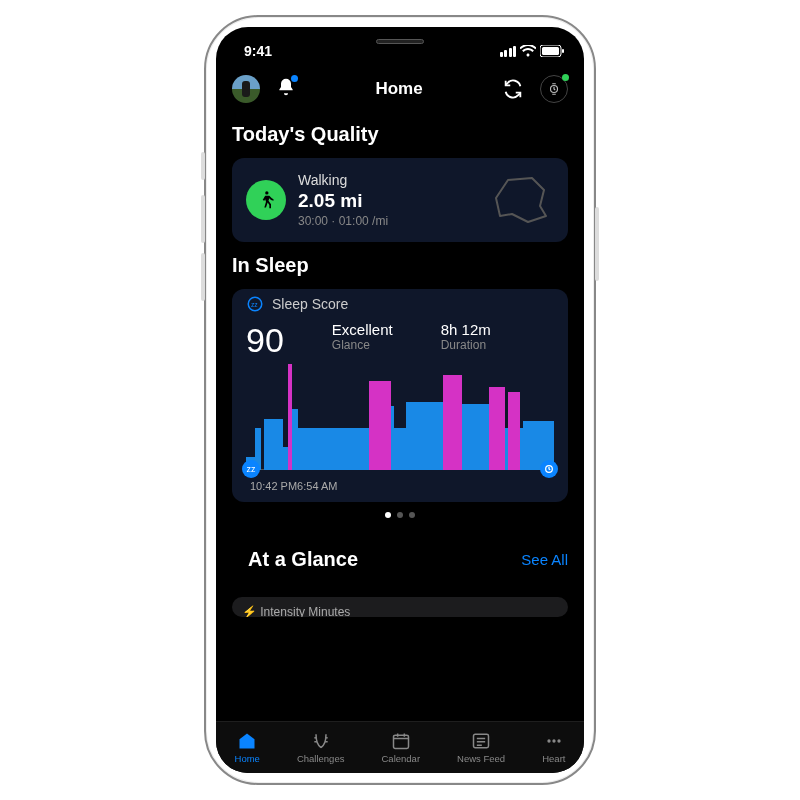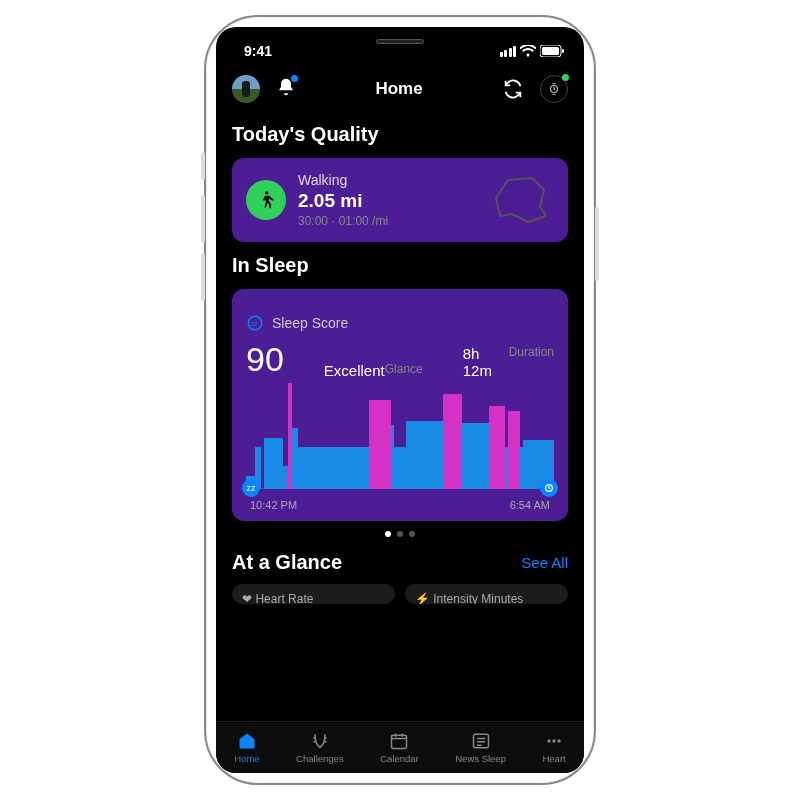--- a/index.html
+++ b/index.html
@@ -26,7 +26,7 @@
   .screen {
     width: 100%; height: 100%;
     background: #000;
-    border-radius: 20px;
+    border-radius: 32px;
     overflow: hidden;
     position: relative;
     color: #fff;

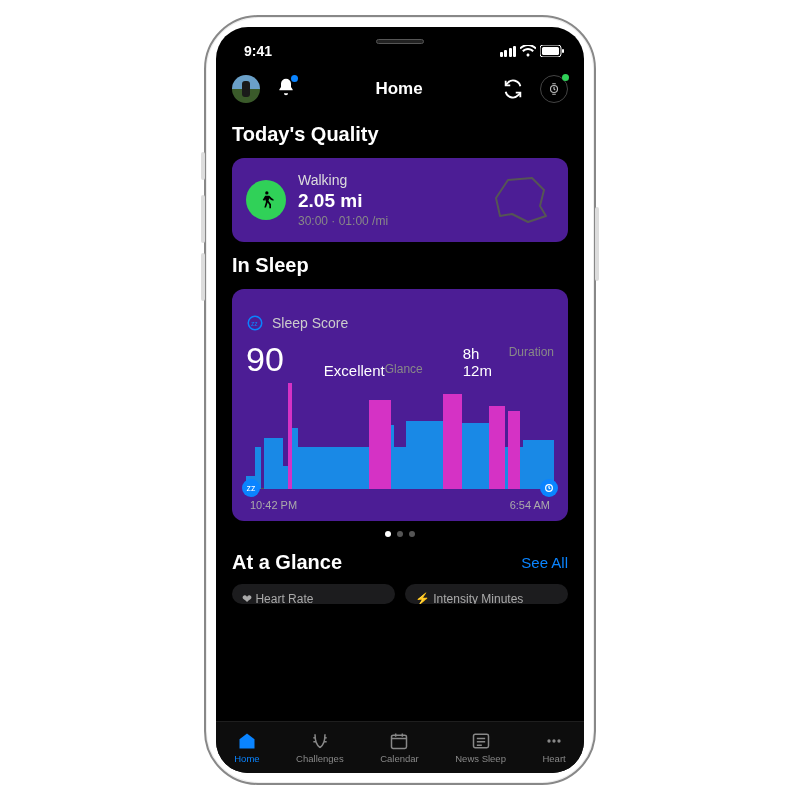--- a/index.html
+++ b/index.html
@@ -64,7 +64,7 @@
   h2 { font-size:20px; font-weight:700; margin: 8px 0 12px 0; }
   h2.tight { margin-top:12px; }
   .card {
-    background:#4c1d95; border-radius:12px; padding:14px;
+    background:#0f172a; border-radius:12px; padding:14px;
   }
   .activity-card { display:flex; align-items:center; gap:12px; position:relative;}
   .walk-icon { width:40px;height:40px;border-radius:50%;background:#30d158;display:flex;align-items:center;justify-content:center;}

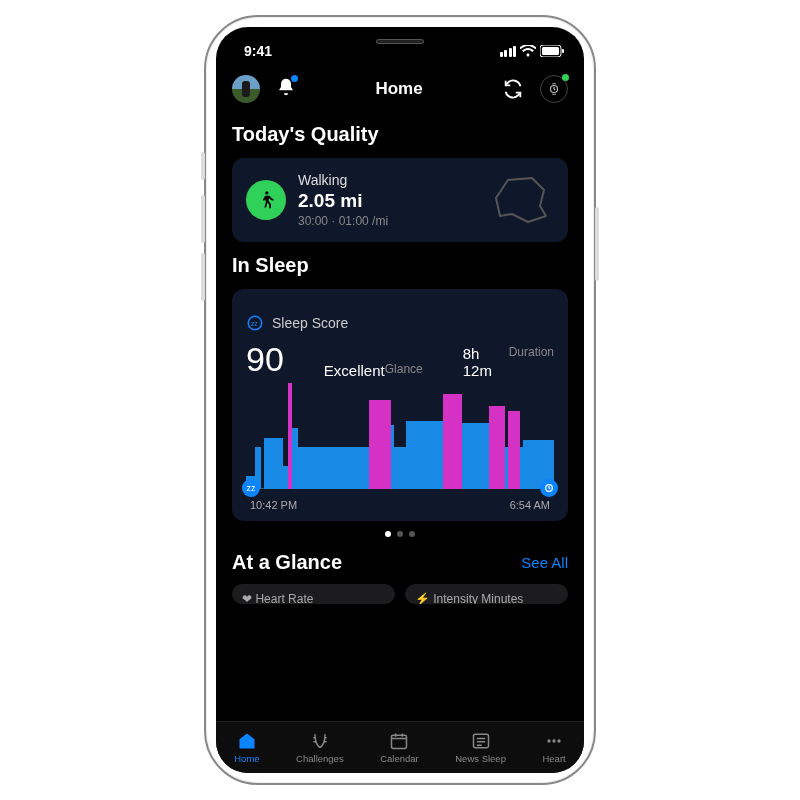--- a/index.html
+++ b/index.html
@@ -72,7 +72,7 @@
   .act-dist { font-size:19px; font-weight:600;}
   .act-sub { font-size:12px; color:#888; margin-top:2px;}
   .route { position:absolute; right:14px; top:50%; transform:translateY(-50%);}
-  .focus-card { padding:25px 14px 10px 14px; }
+  .focus-card { padding:6px 14px 10px 14px; }
   .focus-head { display:flex; align-items:center; gap:8px; font-size:14px; color:#ccc; margin-bottom:8px;}
   .score-row { display:flex; gap:40px; align-items:flex-end; margin-bottom:4px;}
   .score { font-size:34px; font-weight:400;}

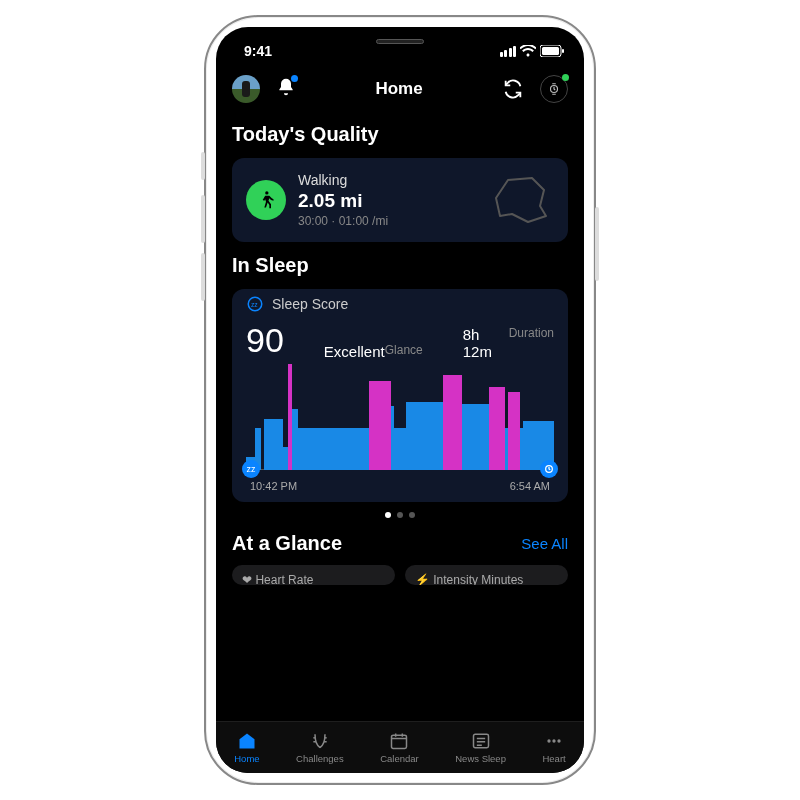--- a/index.html
+++ b/index.html
@@ -74,7 +74,7 @@
   .route { position:absolute; right:14px; top:50%; transform:translateY(-50%);}
   .focus-card { padding:6px 14px 10px 14px; }
   .focus-head { display:flex; align-items:center; gap:8px; font-size:14px; color:#ccc; margin-bottom:8px;}
-  .score-row { display:flex; gap:40px; align-items:flex-end; margin-bottom:4px;}
+  .score-row { display:flex; gap:20px; align-items:flex-start; margin-bottom:4px;}
   .score { font-size:34px; font-weight:400;}
   .metric { display:flex; }
   .metric .val { font-size:15px; color:#fff;}

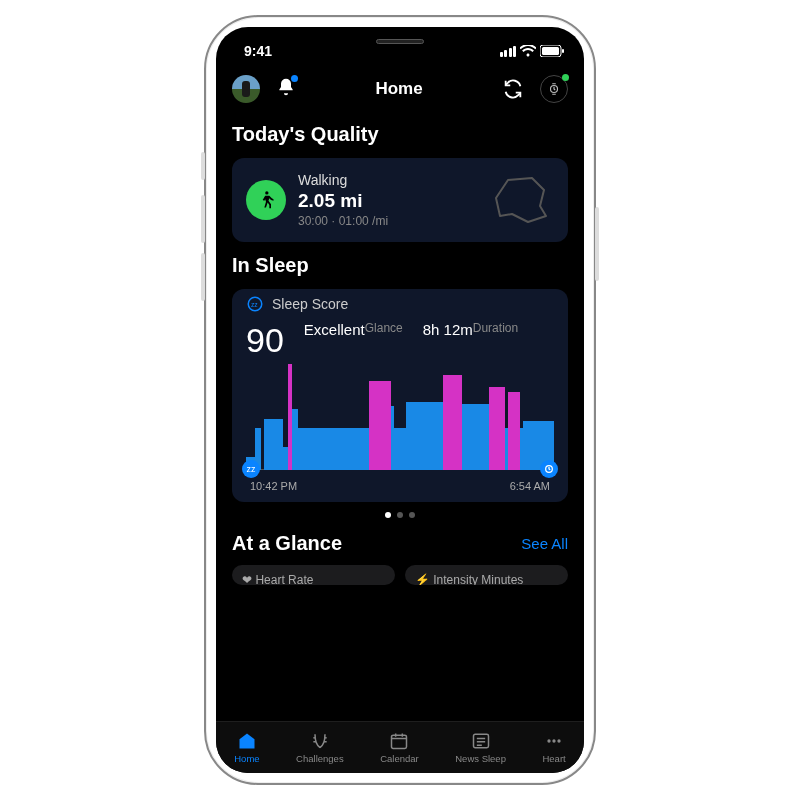--- a/index.html
+++ b/index.html
@@ -76,7 +76,7 @@
   .focus-head { display:flex; align-items:center; gap:8px; font-size:14px; color:#ccc; margin-bottom:8px;}
   .score-row { display:flex; gap:20px; align-items:flex-start; margin-bottom:4px;}
   .score { font-size:34px; font-weight:400;}
-  .metric { display:flex; }
+  .metric { display:flex; flex-direction:column;margin-left:28px;}
   .metric .val { font-size:15px; color:#fff;}
   .metric .lab { font-size:12px; color:#888;}
   .chart { height:128px; position:relative; margin-top:4px;}

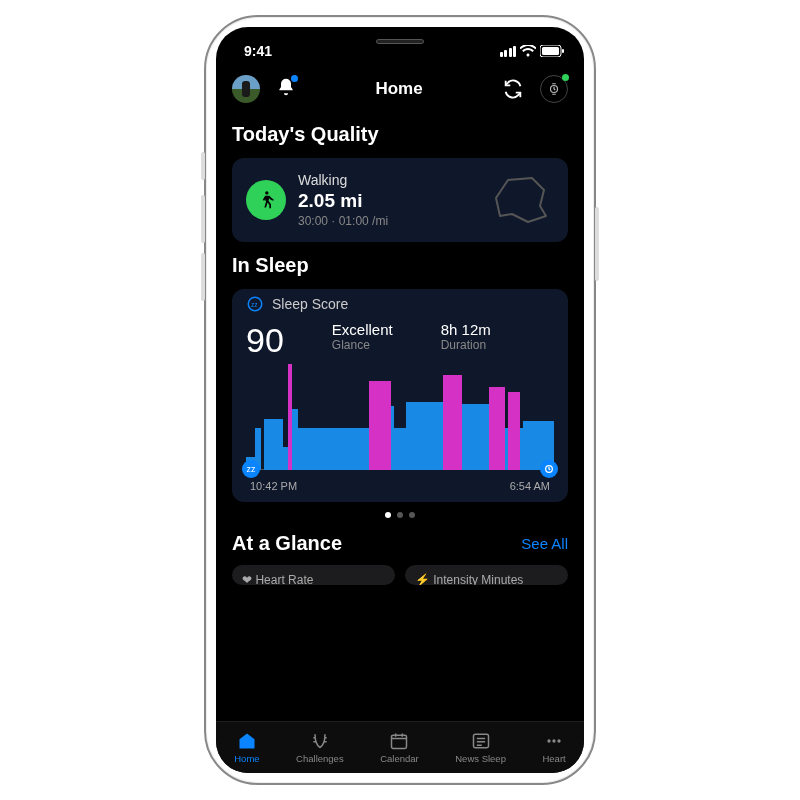--- a/index.html
+++ b/index.html
@@ -87,7 +87,7 @@
   .bar.pink { background:#d532c5; z-index:2;}
   .cap { position:absolute; bottom:-8px; width:18px;height:18px;border-radius:50%;background:#0a84ff;display:flex;align-items:center;justify-content:center;font-size:9px;color:#fff; z-index:3;}
   .cap.left{left:-4px}.cap.right{right:-4px}
-  .chart-times { position:absolute; bottom:0; left:4px; right:4px; display:flex; justify-content:space-between; font-size:11px; color:#aaa;}
+  .chart-times { position:absolute; bottom:0; left:4px; right:4px; display:flex; justify-content:flex-start; font-size:11px; color:#aaa;}
   .pager { display:flex; gap:6px; justify-content:center; margin:10px 0 4px 0;}
   .pager span { width:6px;height:6px;border-radius:50%;background:#555;}
   .pager span.on { background:#fff;}

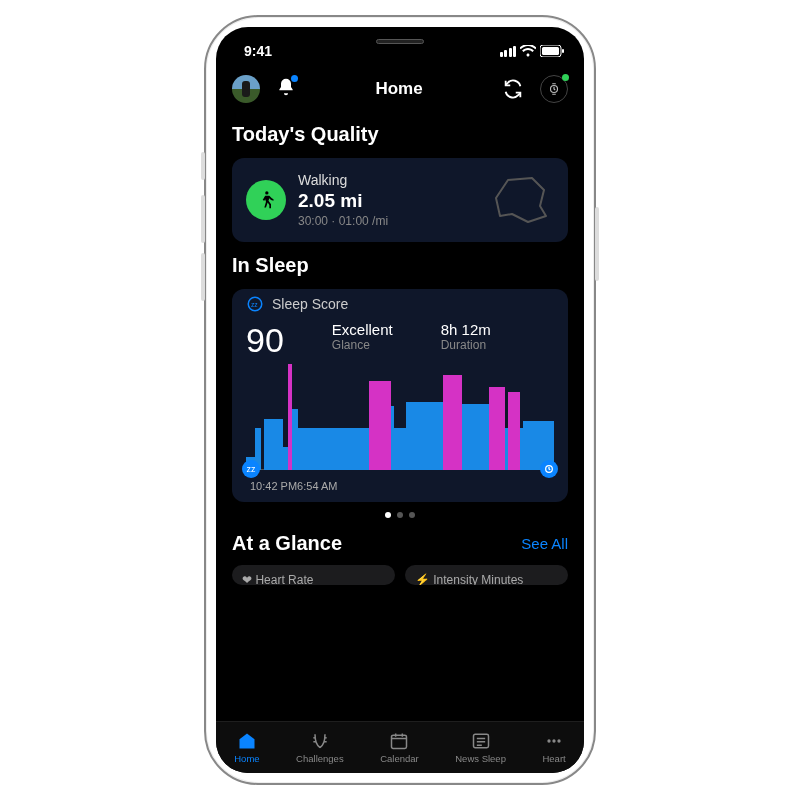--- a/index.html
+++ b/index.html
@@ -248,7 +248,7 @@
       </div>
 
       <div class="glance-head">
-        <h2 style="margin:0">At a Glance</h2>
+        <h2 style="margin:16px">At a Glance</h2>
         <span class="see-all">See All</span>
       </div>
       <div class="glance-row">

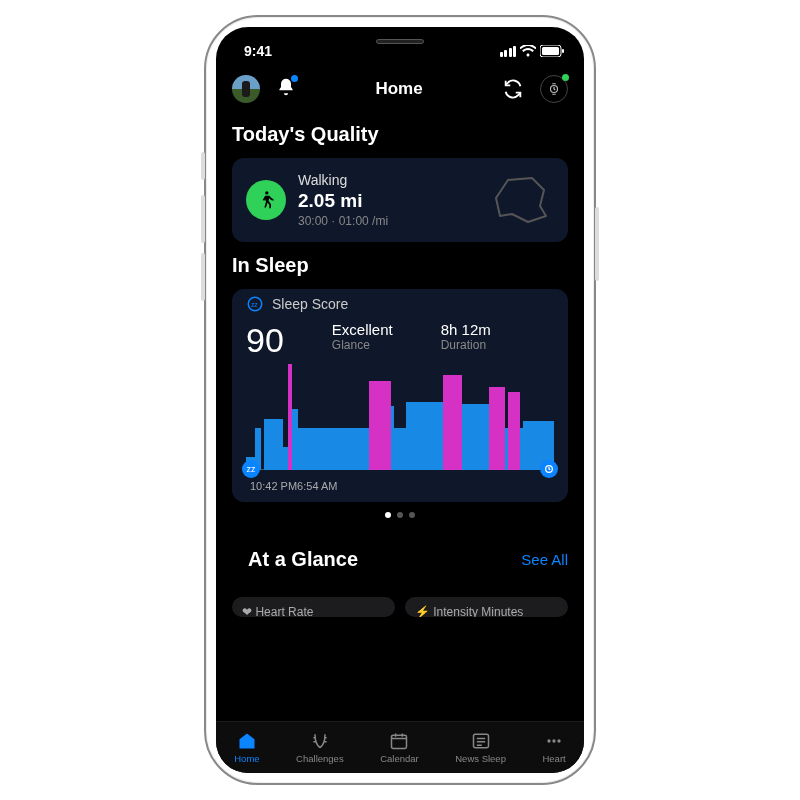--- a/index.html
+++ b/index.html
@@ -252,7 +252,6 @@
         <span class="see-all">See All</span>
       </div>
       <div class="glance-row">
-        <div class="glance-card">❤ <span>Heart Rate</span></div>
         <div class="glance-card">⚡ <span>Intensity Minutes</span></div>
       </div>
     </div>

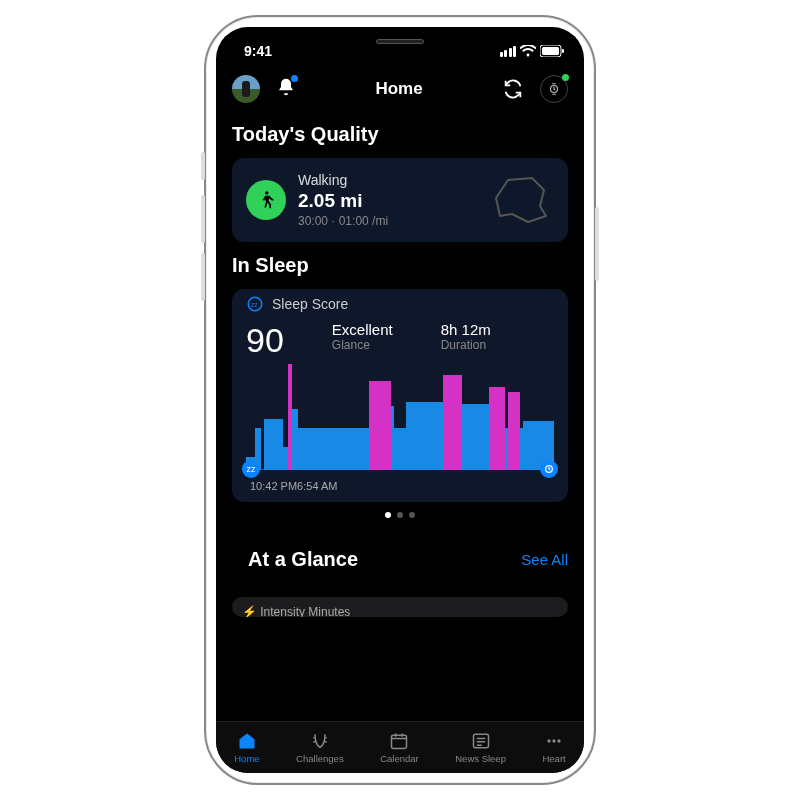--- a/index.html
+++ b/index.html
@@ -281,7 +281,7 @@
             <rect x="3" y="4" width="18" height="16" rx="2"></rect>
             <path d="M7 9h10M7 13h10M7 17h6"></path>
           </svg>
-        <span>News Sleep</span>
+        <span>News Feed</span>
       </div>
       <div class="tab">
         <svg viewBox="0 0 24 24" fill="currentColor">

